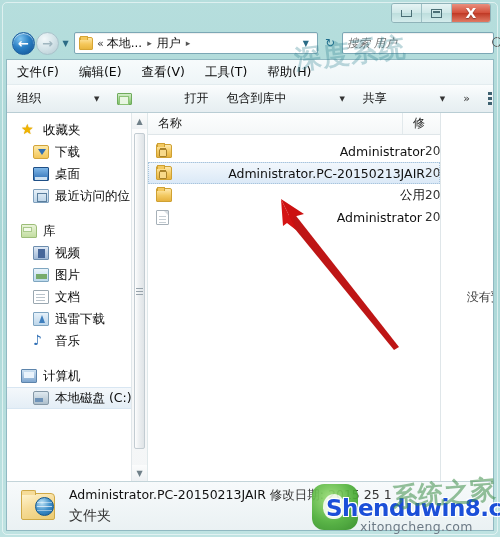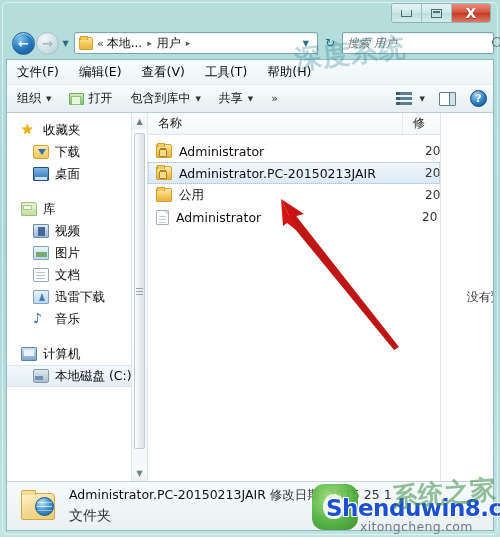--- a/index.html
+++ b/index.html
@@ -151,7 +151,7 @@
     display:flex; align-items:center; padding:0 6px 0 10px;
     border-bottom:1px solid #b9cdd4;
   }
-  .tbitem{ display:flex;align-items:center; margin-right:18px; white-space:nowrap; color:#111; font-size:12px;}
+  .tbitem{ display:flex;align-items:center; margin-right:18px; white-space:nowrap; color:#111; font-size:12px;gap:48px;}
   .tbcaret{ font-size:7px; margin-left:5px; color:#333;}
   .tbfolder{
     width:15px;height:12px;margin-right:4px;

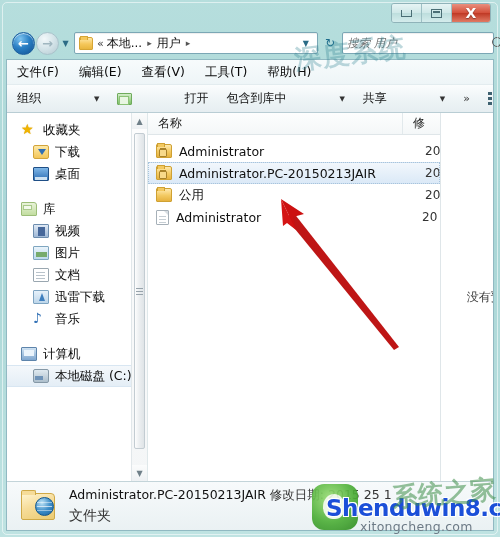--- a/index.html
+++ b/index.html
@@ -258,7 +258,7 @@
   .colcell{ font-size:12px;color:#1b1b1b; padding-left:10px; position:relative; height:100%; display:flex;align-items:center;}
   .colcell.name{ width:255px; border-right:1px solid #e2e9ec;}
   .colcell.date{ flex:1 1 auto; }
-  #listrows{ flex:1 1 auto; overflow:hidden; padding-top:5px; position:relative;}
+  #listrows{ flex:1 1 auto; overflow:hidden; padding-top:5px; position:relative;text-align:right;}
   .frow{
     height:22px; display:flex; align-items:center; padding-left:8px; position:relative;
   }

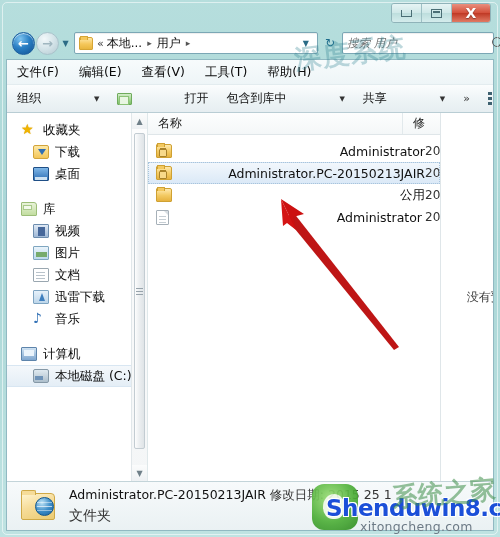--- a/index.html
+++ b/index.html
@@ -509,6 +509,10 @@
             <span class="nicon ic-desk"></span>
             <span>桌面</span>
           </div>
+          <div class="navrow child">
+            <span class="nicon ic-recent"></span>
+            <span>最近访问的位</span>
+          </div>
 
           <div class="navgap"></div>
 

